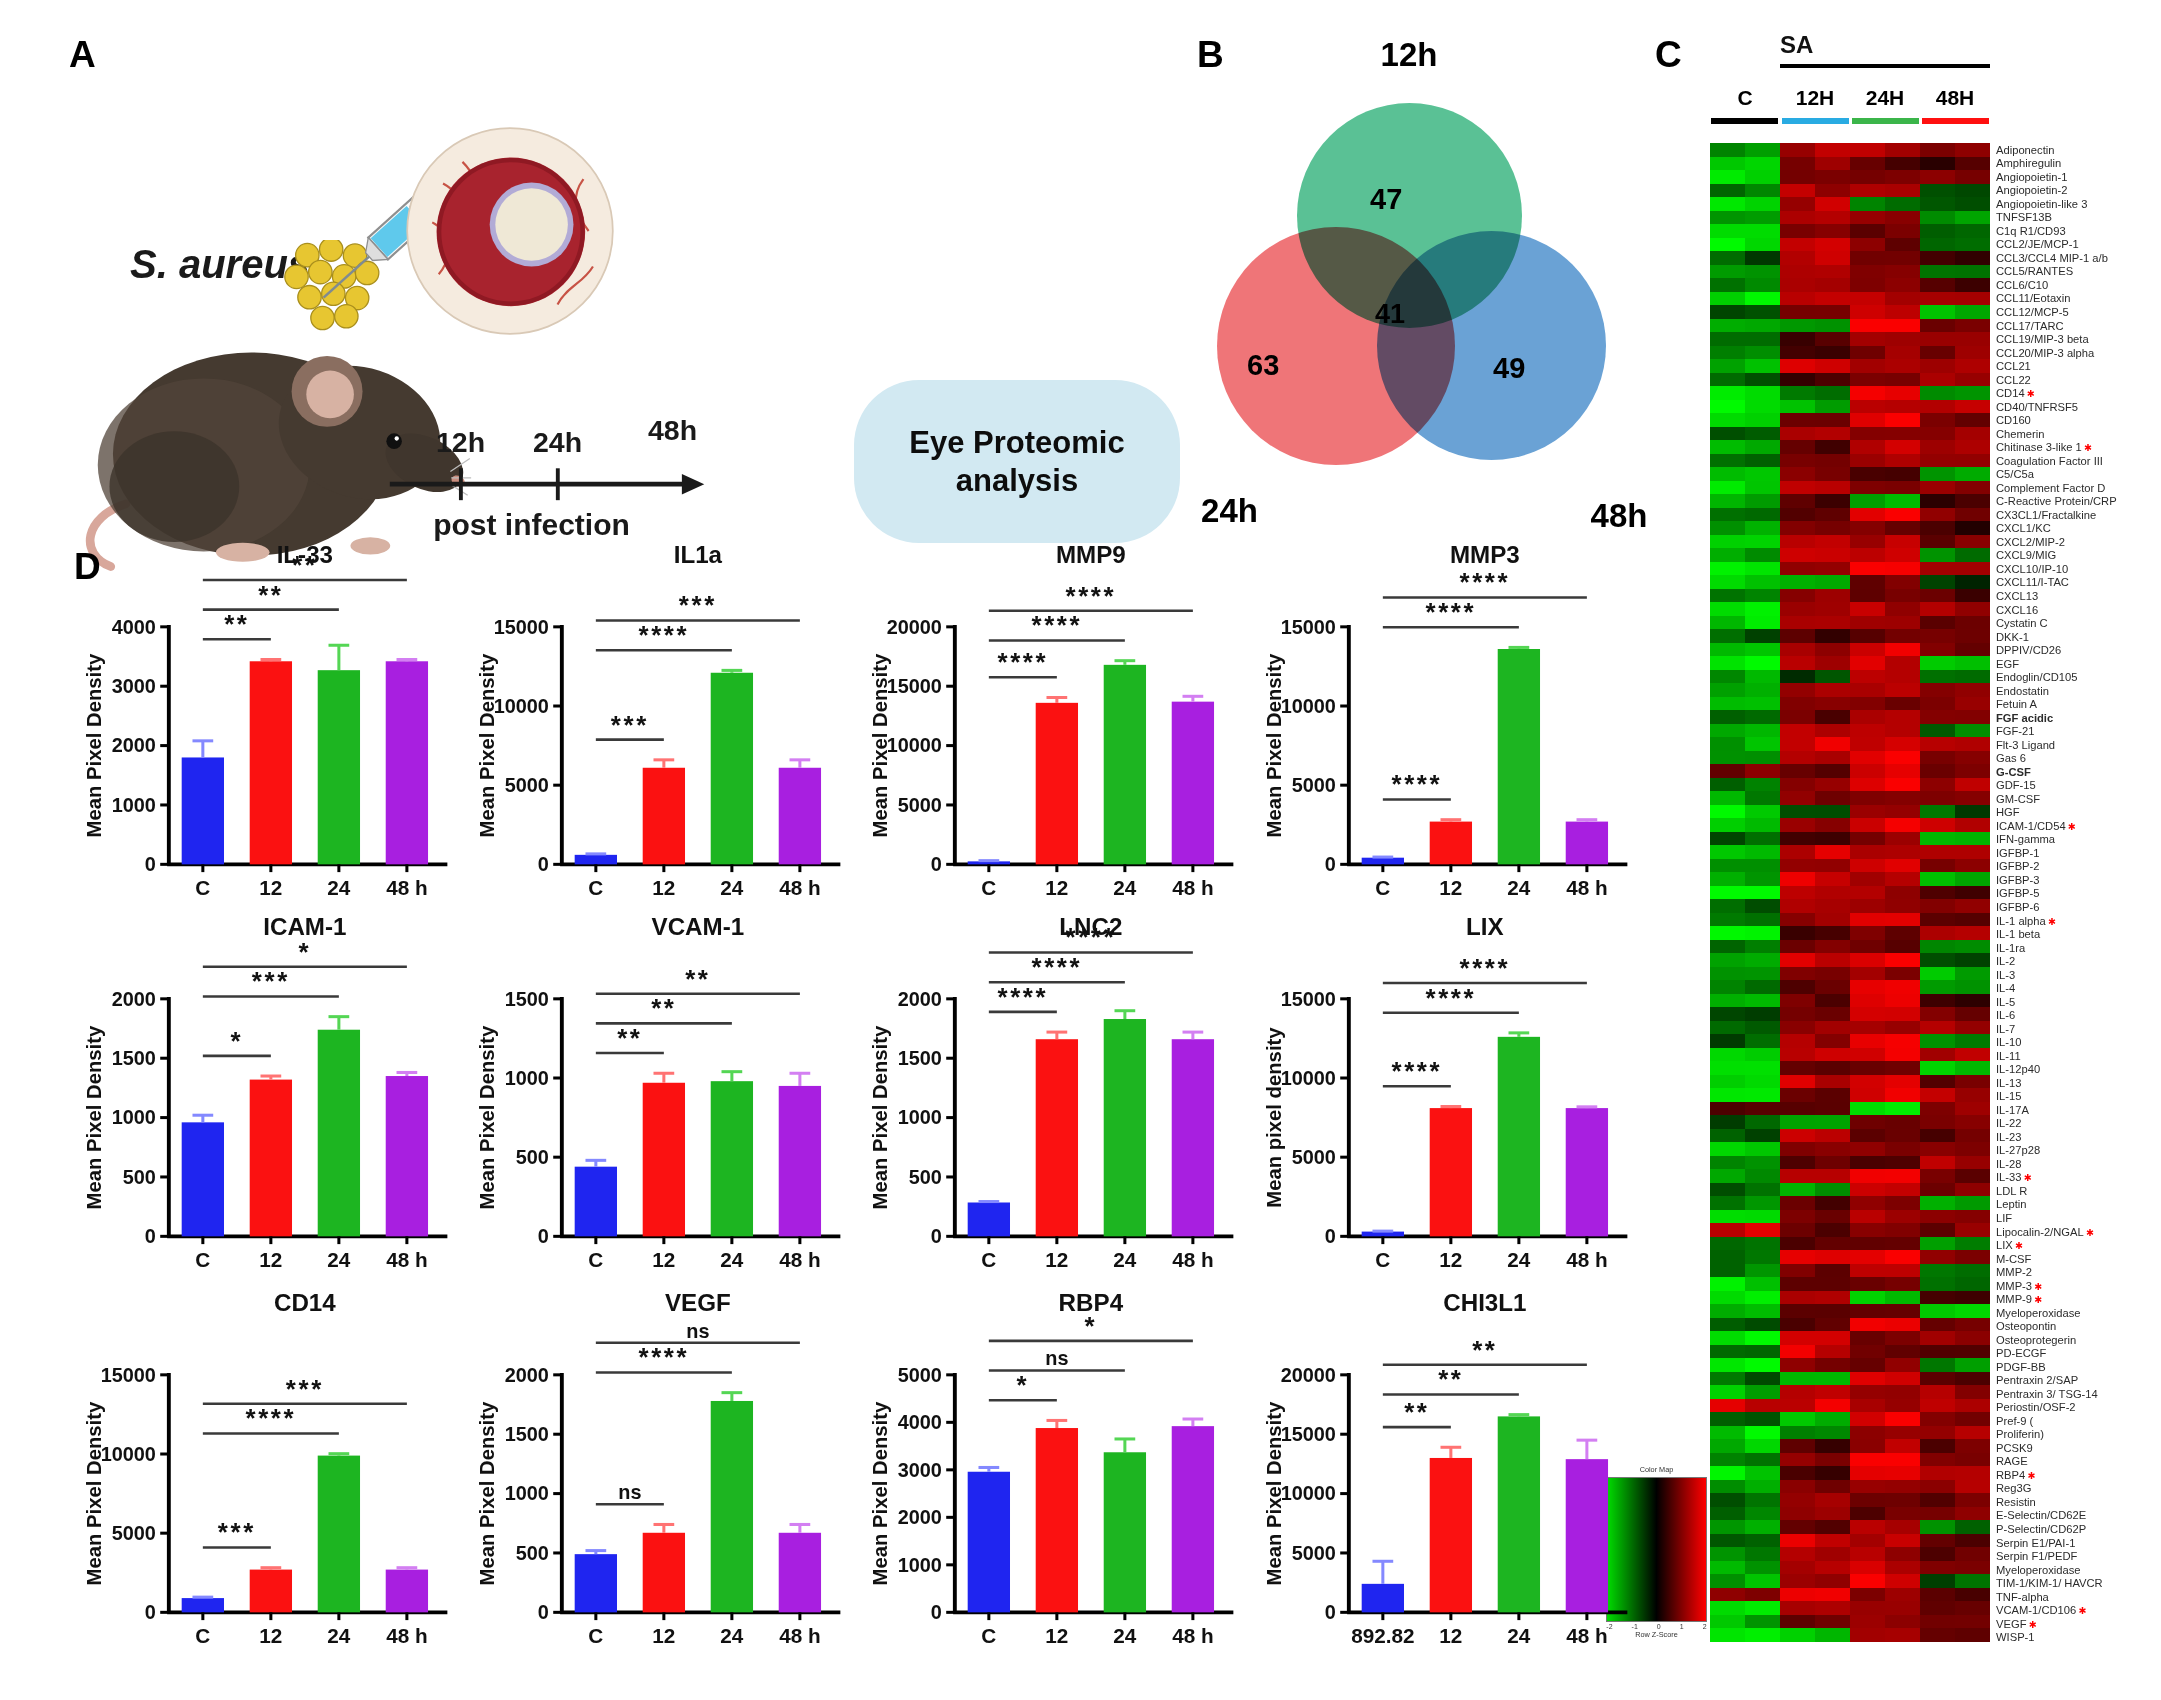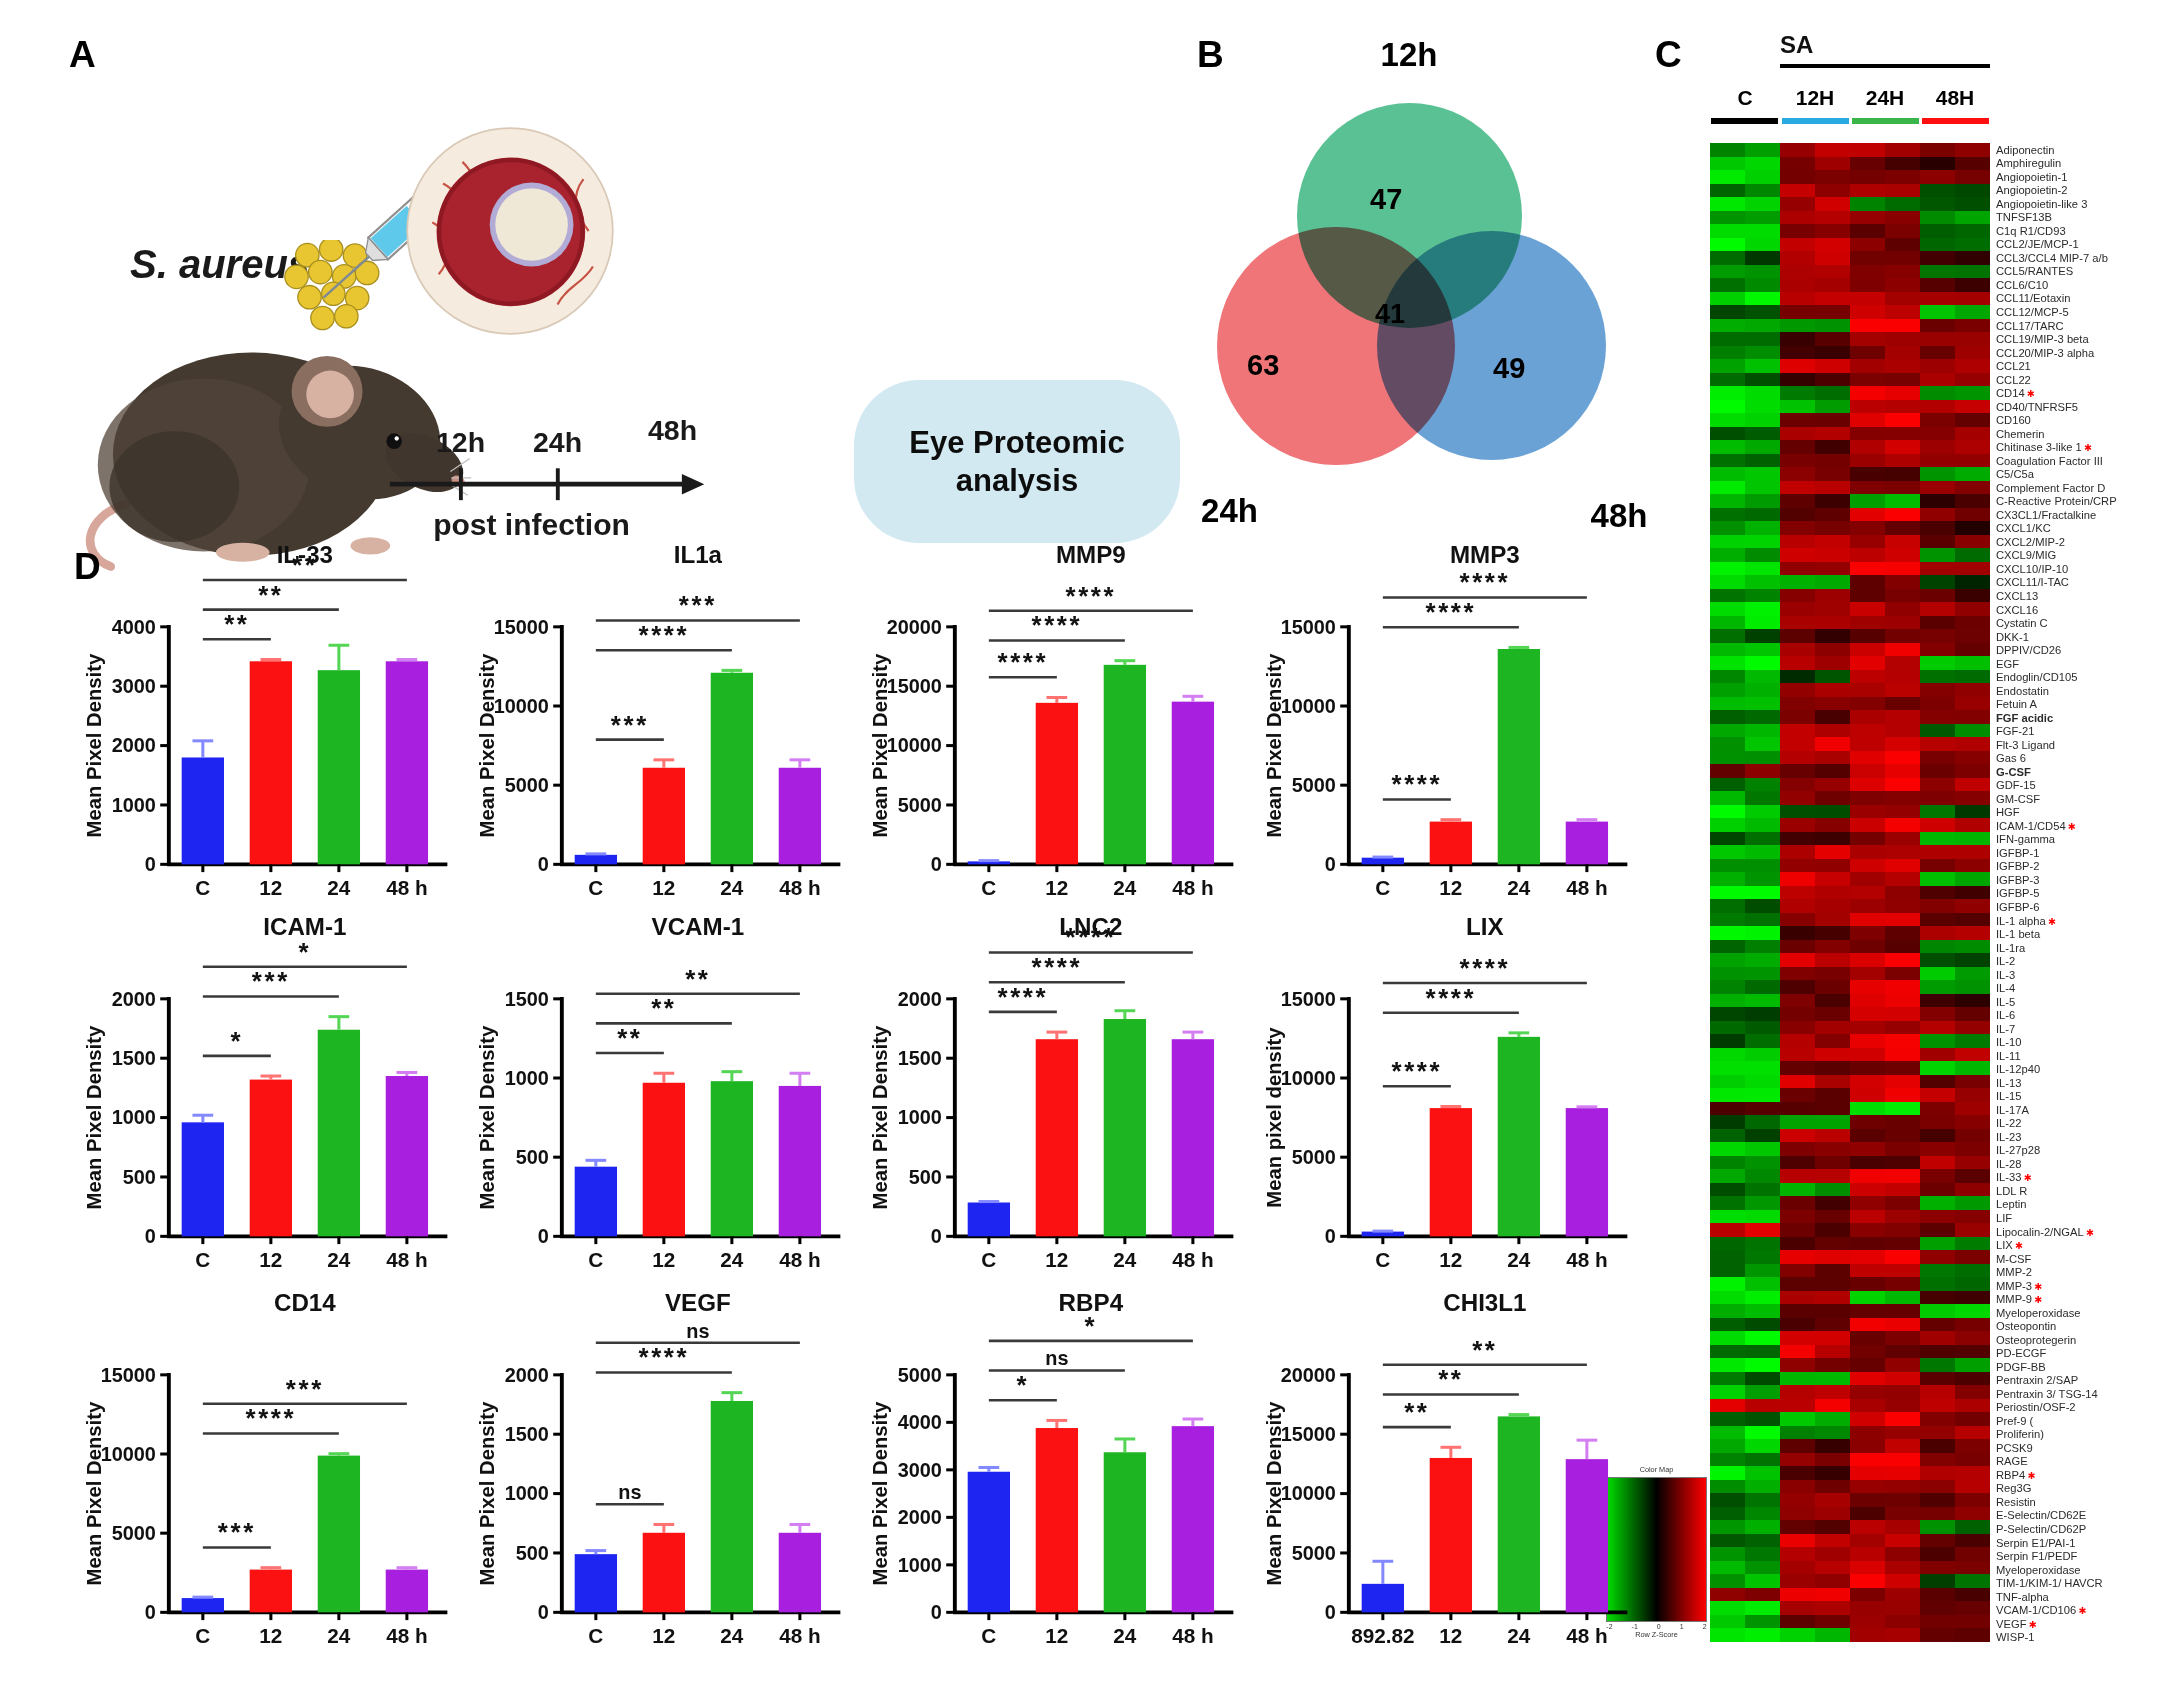--- a/index.html
+++ b/index.html
@@ -1054,7 +1054,7 @@
       <div class="hm-lab" style="top: 74px;">TNFSF13B</div>
       <div class="hm-lab" style="top: 88px;">C1q R1/CD93</div>
       <div class="hm-lab" style="top: 101px;">CCL2/JE/MCP-1</div>
-      <div class="hm-lab" style="top: 115px;">CCL3/CCL4 MIP-7 a/b</div>
+      <div class="hm-lab" style="top: 115px;">CCL3/CCL4 MIP-1 a/b</div>
       <div class="hm-lab" style="top: 128px;">CCL5/RANTES</div>
       <div class="hm-lab" style="top: 142px;">CCL6/C10</div>
       <div class="hm-lab" style="top: 155px;">CCL11/Eotaxin</div>

